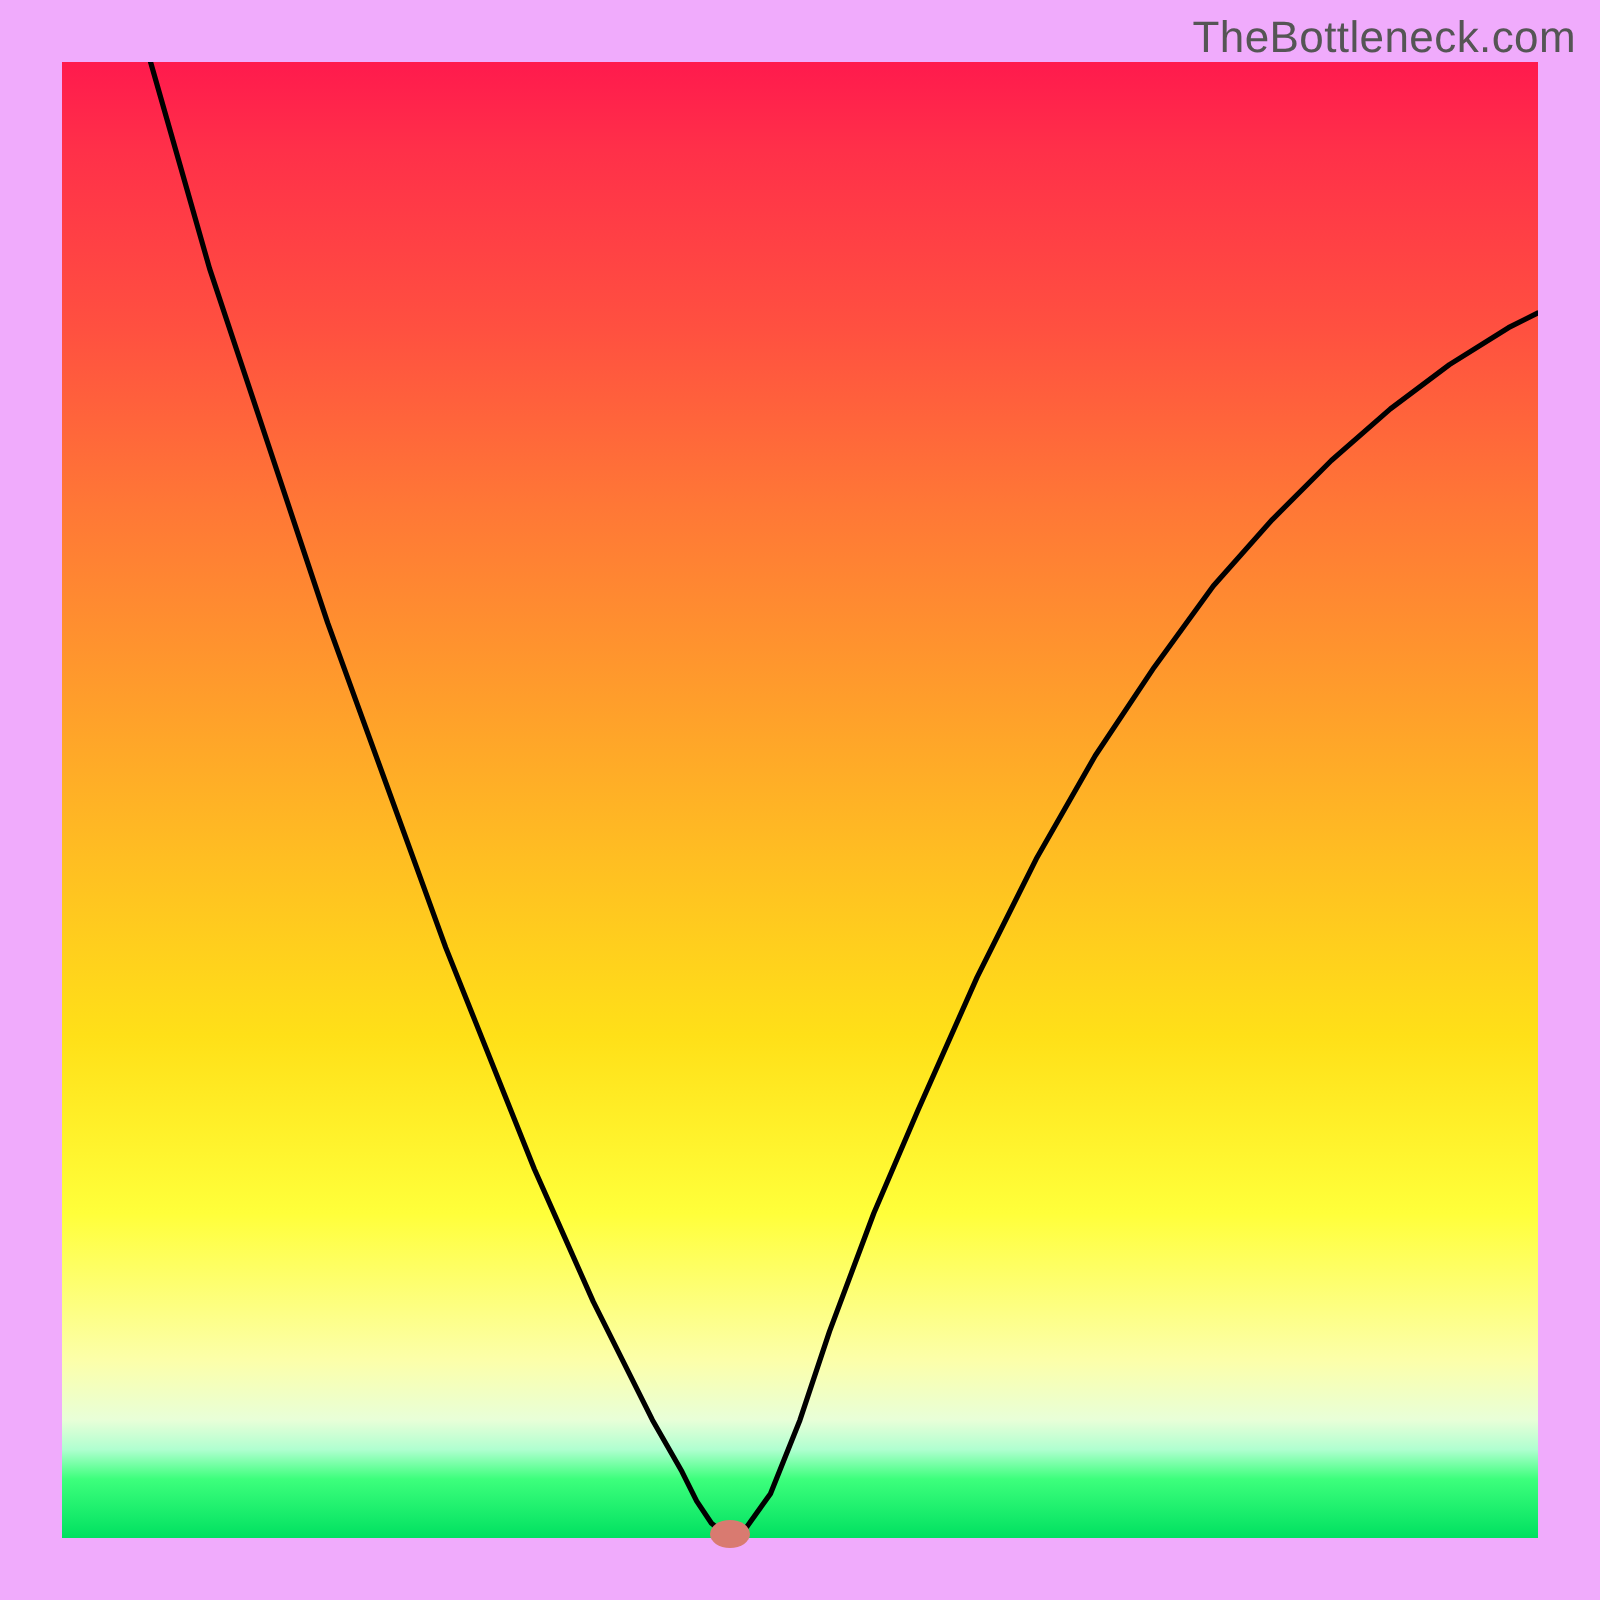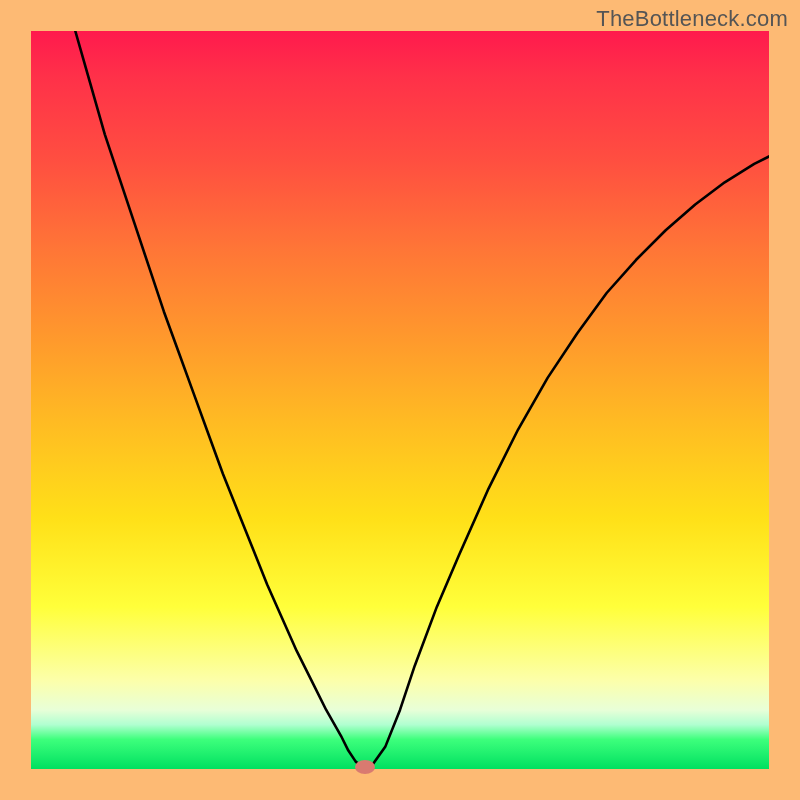--- a/index.html
+++ b/index.html
@@ -9,7 +9,7 @@
     position: relative;
     width: 800px;
     height: 800px;
-    background: #fdba74;
+    background: #f0abfc;
   }
   .plot-area {
     position: absolute;

